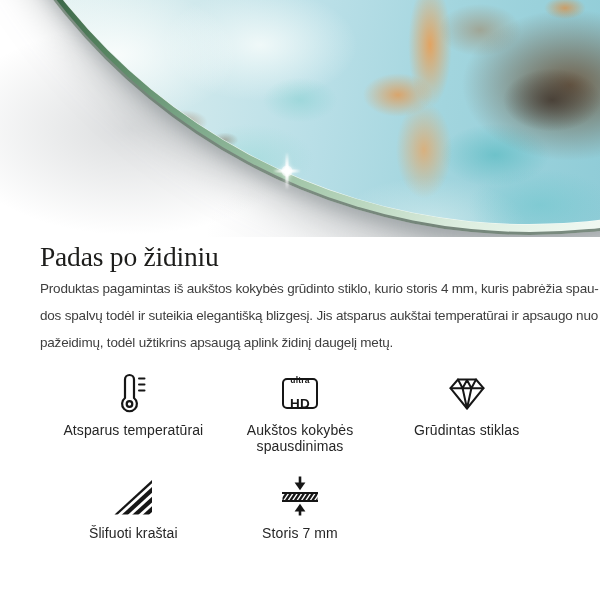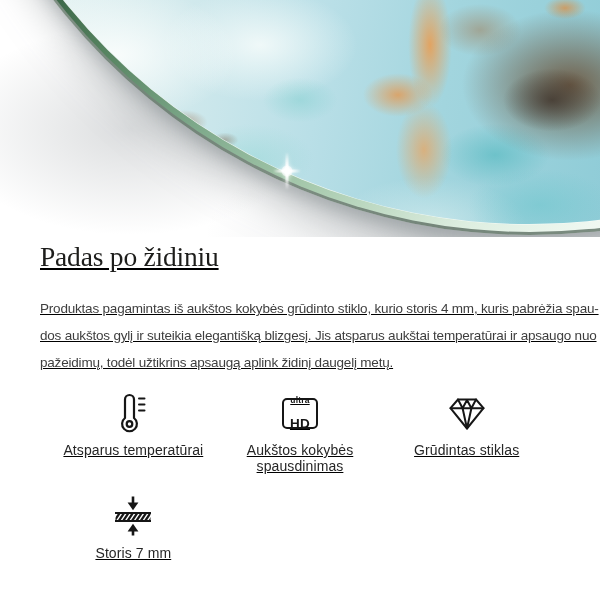--- a/index.html
+++ b/index.html
@@ -60,7 +60,7 @@
     background:radial-gradient(circle,#fff 0 2.5px,rgba(255,255,255,0.55) 5px,rgba(255,255,255,0) 70%);}
 
   
-  .content{padding:0 40px;text-decoration:underline;}
+  .content{padding:0 40px;}
   h1{
     margin:4px 0 0;font-family:"Liberation Serif",serif;font-weight:400;
     font-size:27.5px;line-height:32px;letter-spacing:-0.2px;color:var(--heading-color,#1d1d1b);

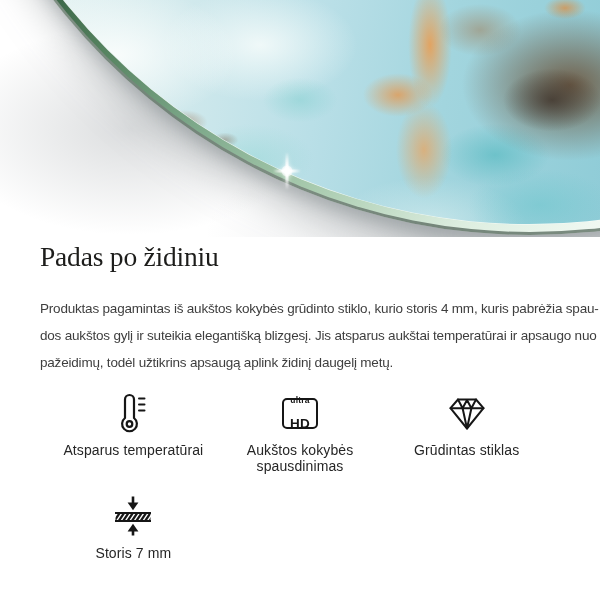--- a/index.html
+++ b/index.html
@@ -65,7 +65,7 @@
     margin:4px 0 0;font-family:"Liberation Serif",serif;font-weight:400;
     font-size:27.5px;line-height:32px;letter-spacing:-0.2px;color:var(--heading-color,#1d1d1b);
   }
-  .para{margin-top:22px;font-size:13.5px;line-height:27px;letter-spacing:-0.2px;color:var(--body-color,#3e3e3e);}
+  .para{margin-top:2px;font-size:13.5px;line-height:27px;letter-spacing:-0.2px;color:var(--body-color,#3e3e3e);}
   .para .pline{display:block;white-space:nowrap;}
 
   

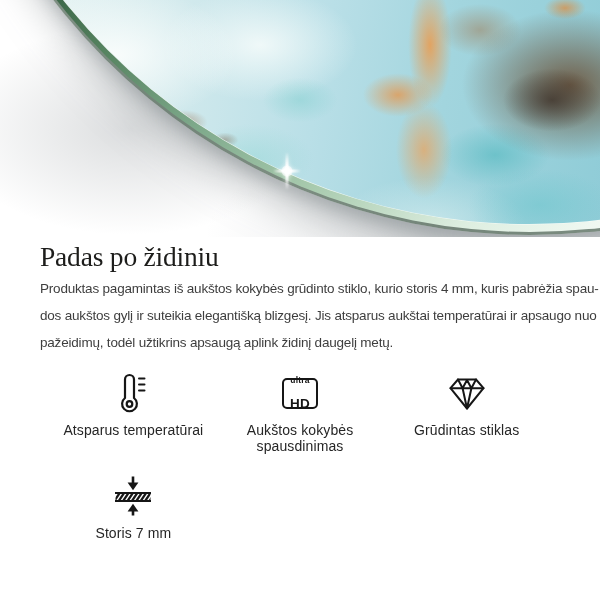--- a/index.html
+++ b/index.html
@@ -97,7 +97,7 @@
 
   <div class="para">
     <span class="pline">Produktas pagamintas iš aukštos kokybės grūdinto stiklo, kurio storis 4 mm, kuris pabrėžia spau-</span>
-    <span class="pline">dos aukštos gylį ir suteikia elegantišką blizgesį. Jis atsparus aukštai temperatūrai ir apsaugo nuo</span>
+    <span class="pline">dos spalvų todėl ir suteikia elegantišką blizgesį. Jis atsparus aukštai temperatūrai ir apsaugo nuo</span>
     <span class="pline">pažeidimų, todėl užtikrins apsaugą aplink židinį daugelį metų.</span>
   </div>
 

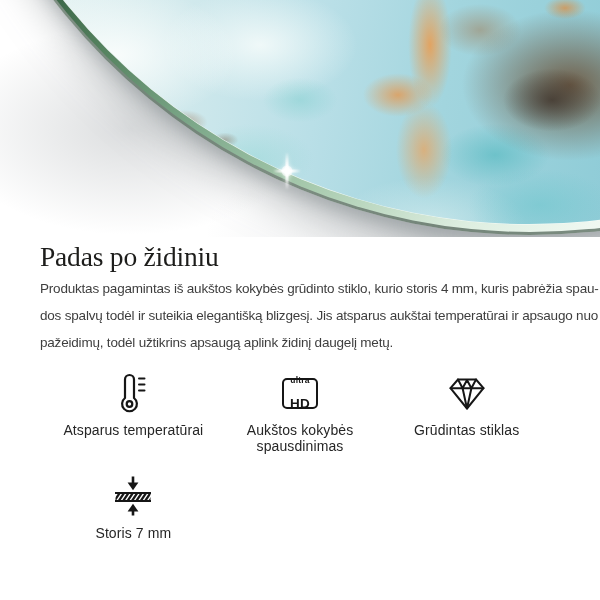--- a/index.html
+++ b/index.html
@@ -137,6 +137,26 @@
       <div class="flabel">Grūdintas stiklas</div>
     </div>
 
+    <div class="feature">
+      <div class="ficon">
+        <svg width="44" height="44" viewBox="0 0 44 44" stroke="currentColor">
+          <defs>
+              <clipPath id="triclip">
+                <path d="M3.5 40.5 L41 40.5 L41 6 Z"></path>
+              </clipPath>
+            </defs>
+          <g clip-path="url(#triclip)" stroke-width="4.2">
+            <line x1="2" y1="42" x2="42.5" y2="5"></line>
+            <line x1="6.8" y1="47.2" x2="47.3" y2="10.2"></line>
+            <line x1="11.6" y1="52.4" x2="52.1" y2="15.4"></line>
+            <line x1="16.4" y1="57.6" x2="56.9" y2="20.6"></line>
+            <line x1="21.2" y1="62.8" x2="61.7" y2="25.8"></line>
+            <line x1="26" y1="68" x2="66.5" y2="31"></line>
+          </g>
+        </svg>
+      </div>
+      <div class="flabel">Šlifuoti kraštai</div>
+    </div>
 
     <div class="feature">
       <div class="ficon">

